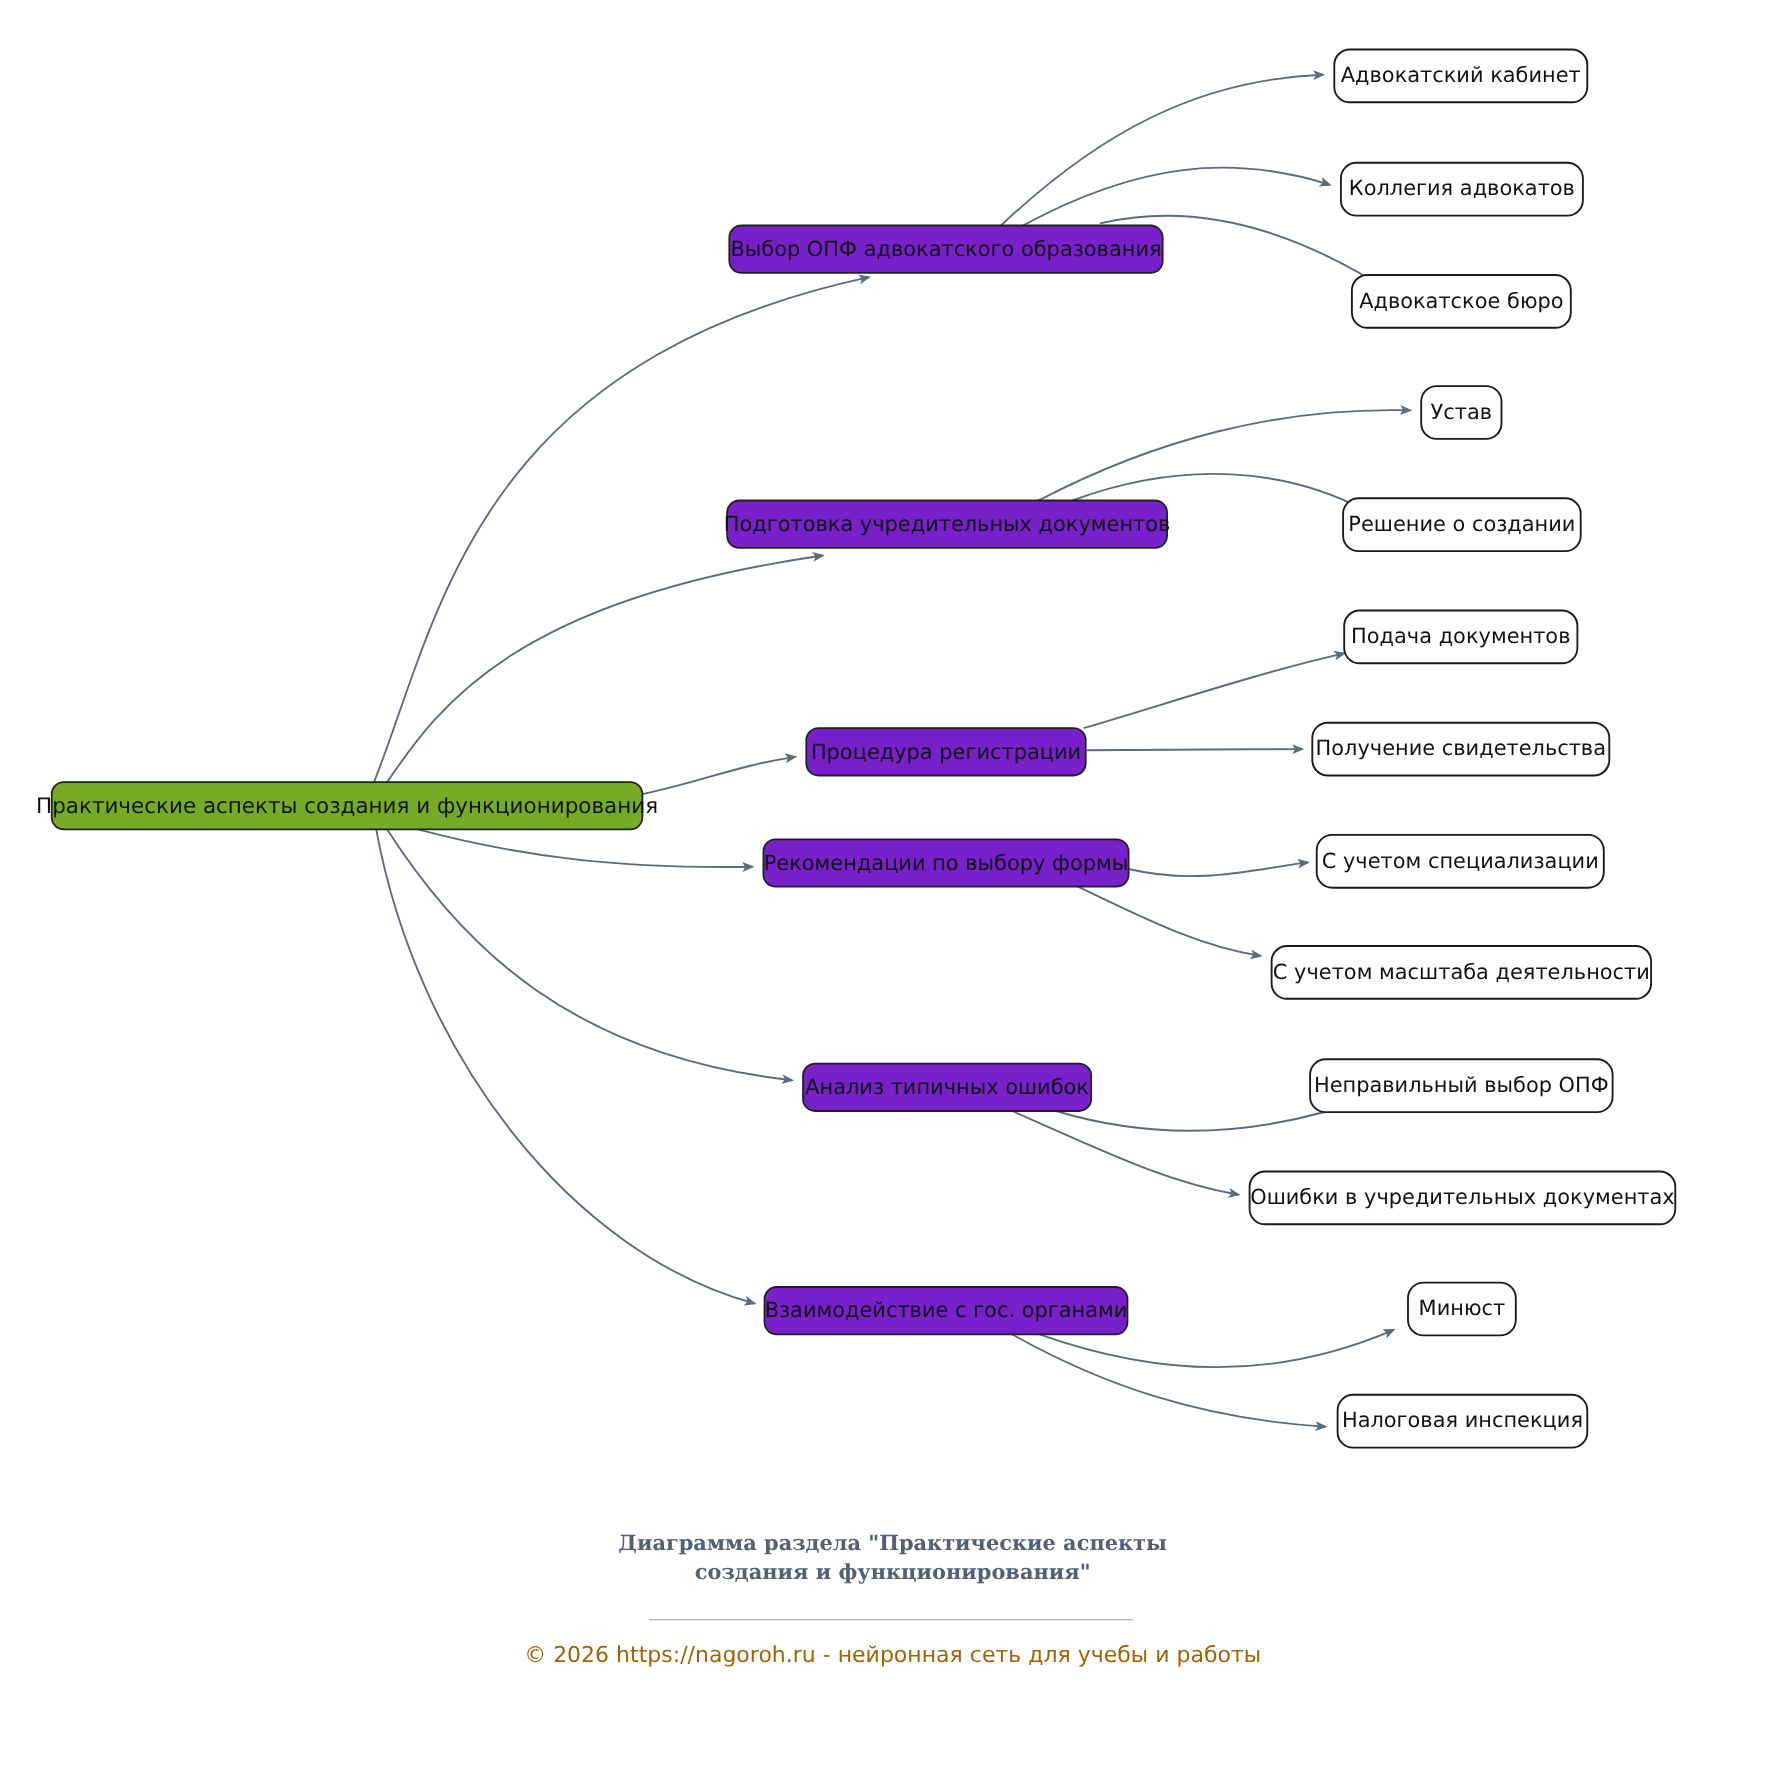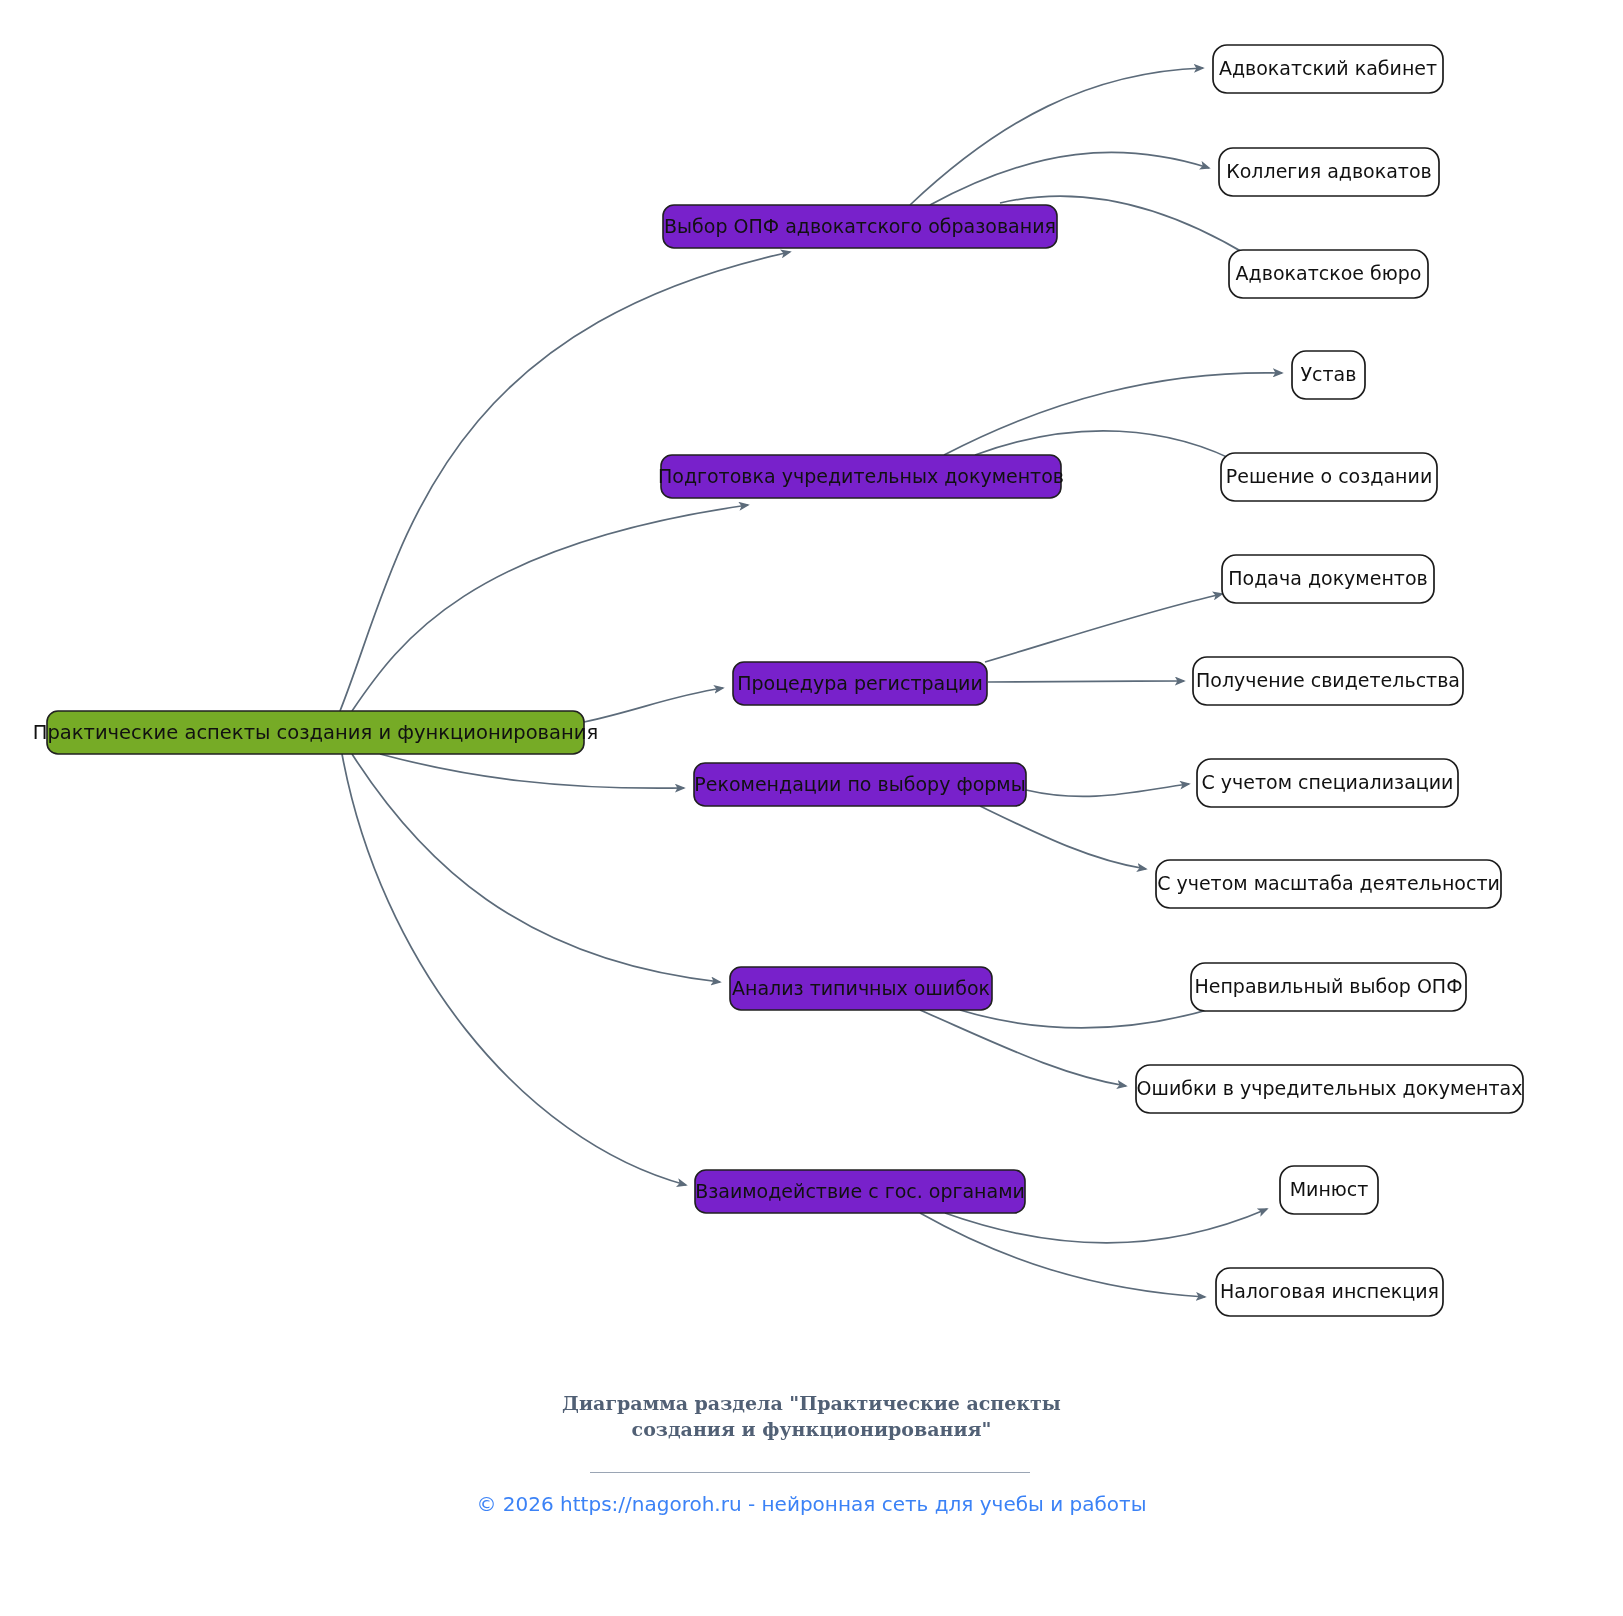--- a/index.html
+++ b/index.html
@@ -83,7 +83,7 @@
     top: 1492px;
     font-family: "DejaVu Sans", sans-serif;
     font-size: 20px;
-    color: #3b82f6;
+    color: #a16207;
   }
 </style>
 </head>

